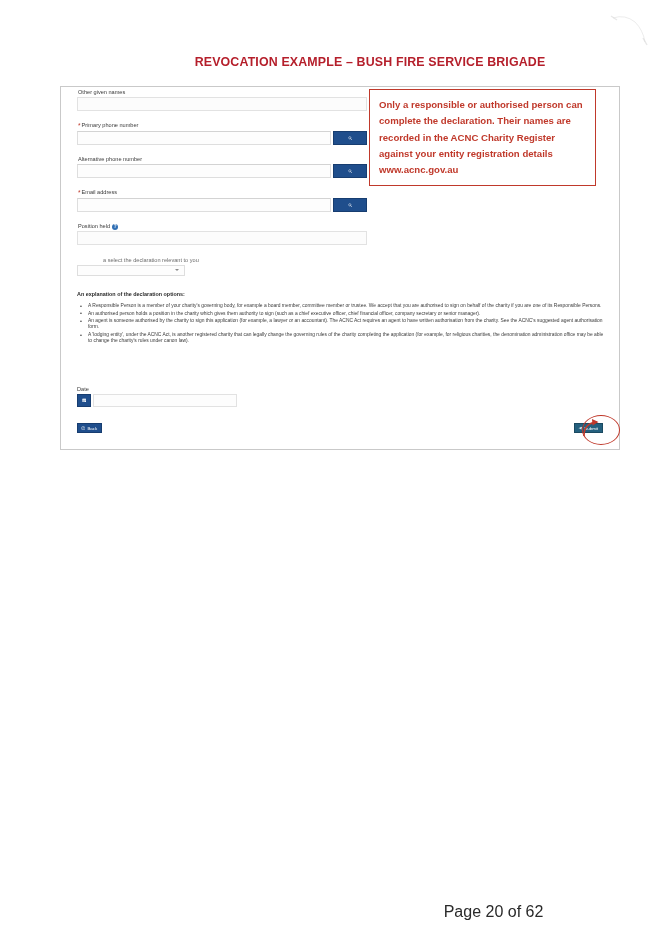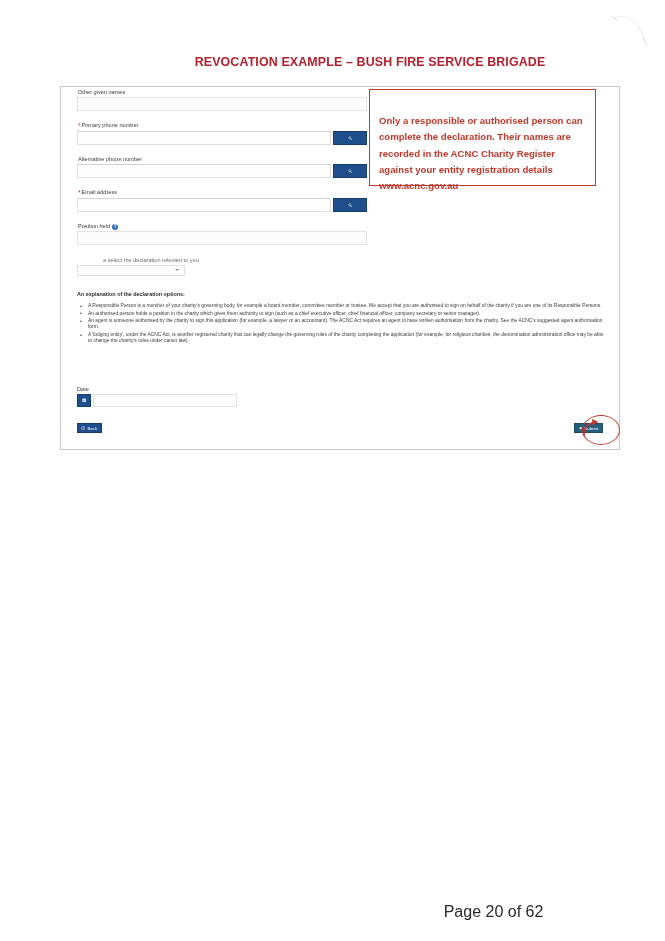--- a/index.html
+++ b/index.html
@@ -272,7 +272,7 @@
     border: 1.6px solid #c0392b;
     box-sizing: border-box;
     background: #ffffff;
-    padding: 23px 9px 0 9px;
+    padding: 7px 9px 0 9px;
   }
   .callout-text {
     font-size: 9.6px;

